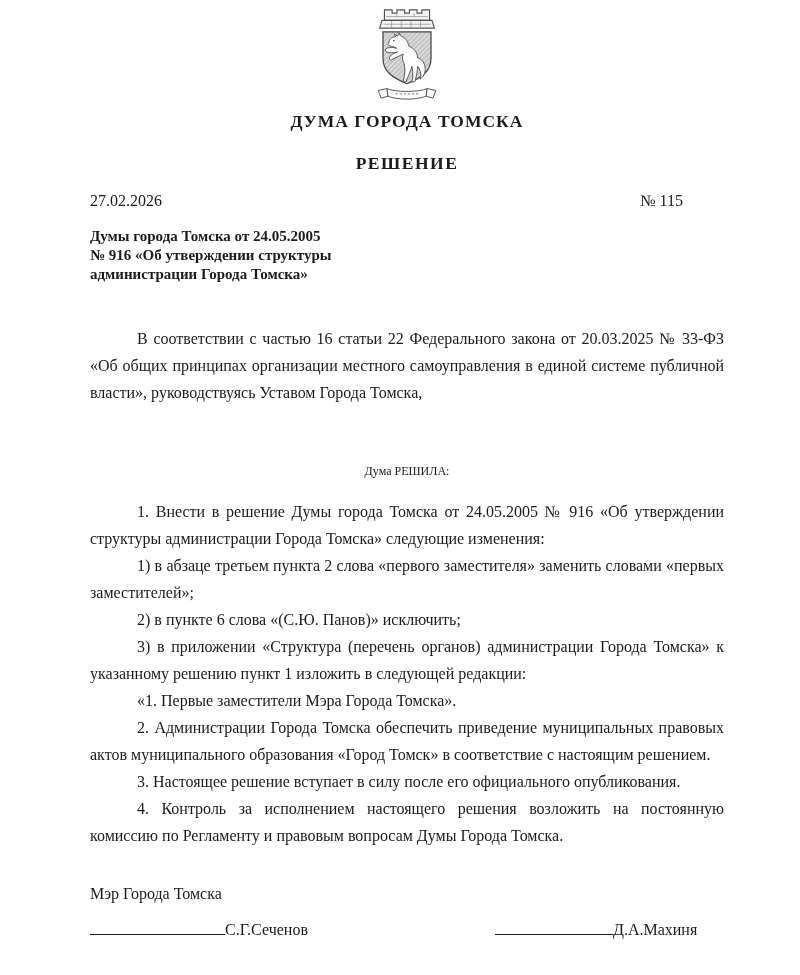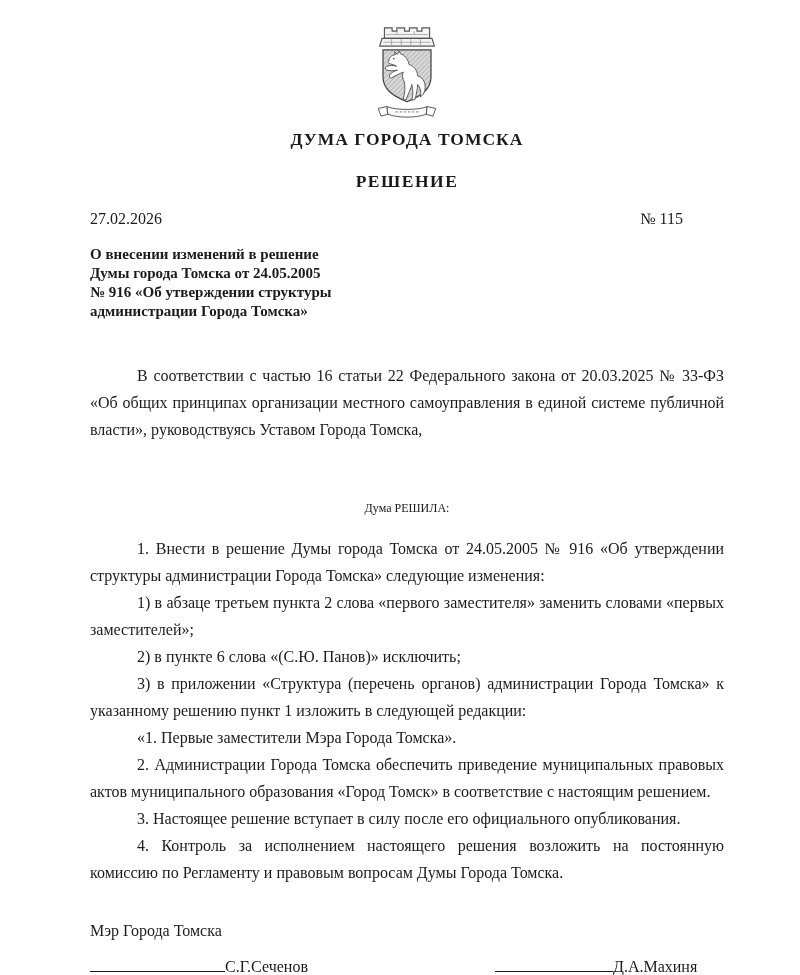--- a/index.html
+++ b/index.html
@@ -8,7 +8,7 @@
     width: 800px;
     height: 975px;
     box-sizing: border-box;
-    padding: 18px 76px 0 90px;
+    padding: 0 76px 0 90px;
     background: #ffffff;
     color: #1b1b1b;
     font-family: "Liberation Serif", "DejaVu Serif", serif;

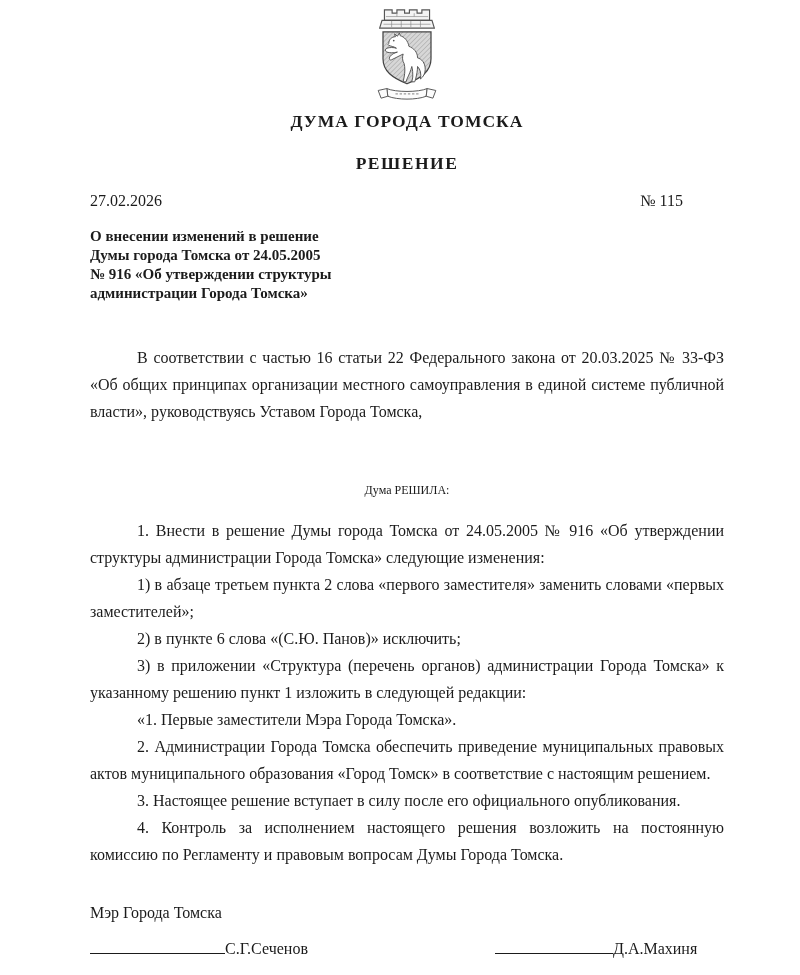--- a/index.html
+++ b/index.html
@@ -119,7 +119,6 @@
   </div>
 
   <div class="subject">
-    <div>О внесении изменений в решение</div>
     <div>Думы города Томска от 24.05.2005</div>
     <div>№ 916 «Об утверждении структуры</div>
     <div>администрации Города Томска»</div>

